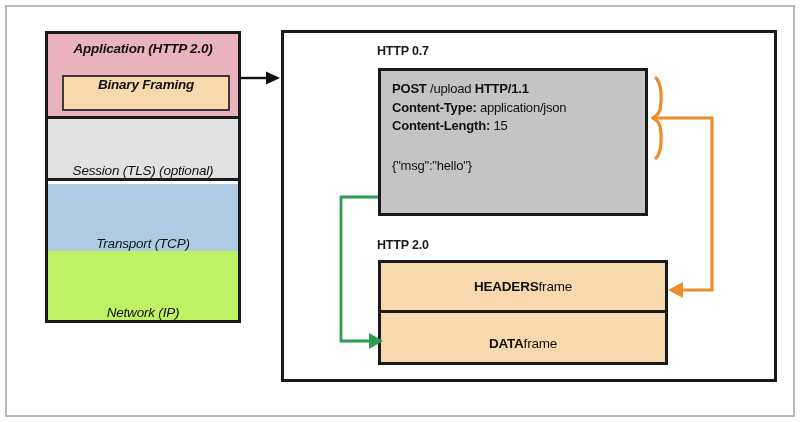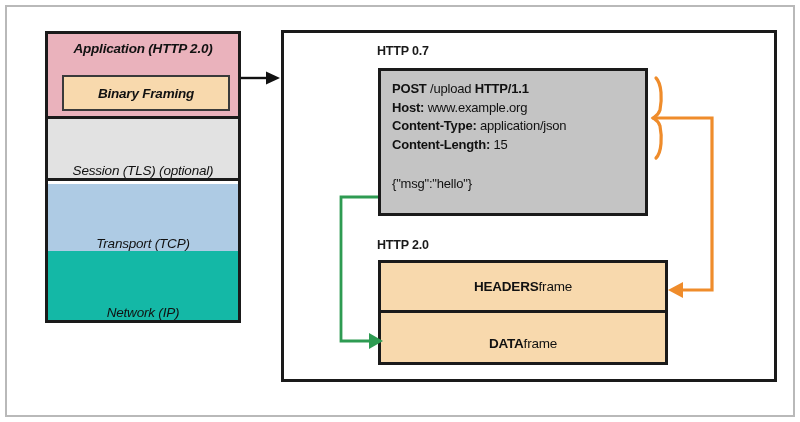--- a/index.html
+++ b/index.html
@@ -90,7 +90,7 @@
     border: 2px solid #3a3a3a;
     background: #f8d9ad;
     display: flex;
-    align-items: center;
+    align-items: flex-start;
     justify-content: center;
     font-size: 13.5px;
     font-weight: bold;

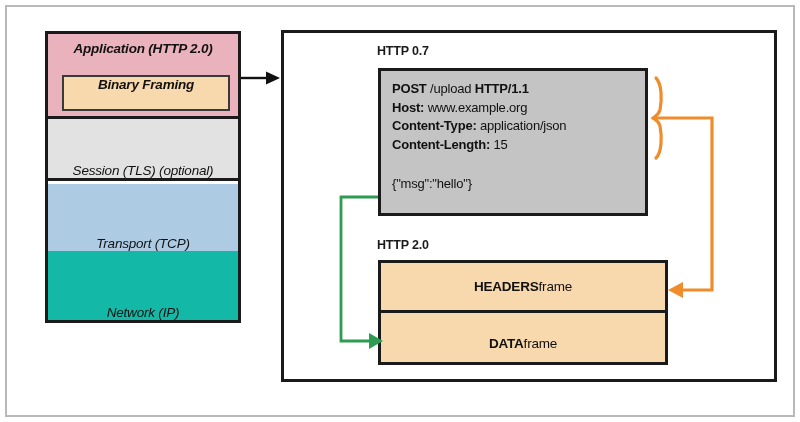--- a/index.html
+++ b/index.html
@@ -226,7 +226,6 @@
 
   <div class="msgbox">
     <div class="msg-line"><b>POST</b><span> /upload </span><b>HTTP/1.1</b></div>
-    <div class="msg-line"><b>Host:</b><span> www.example.org</span></div>
     <div class="msg-line"><b>Content-Type:</b><span> application/json</span></div>
     <div class="msg-line"><b>Content-Length:</b><span> 15</span></div>
     <div class="msg-body">{"msg":"hello"}</div>

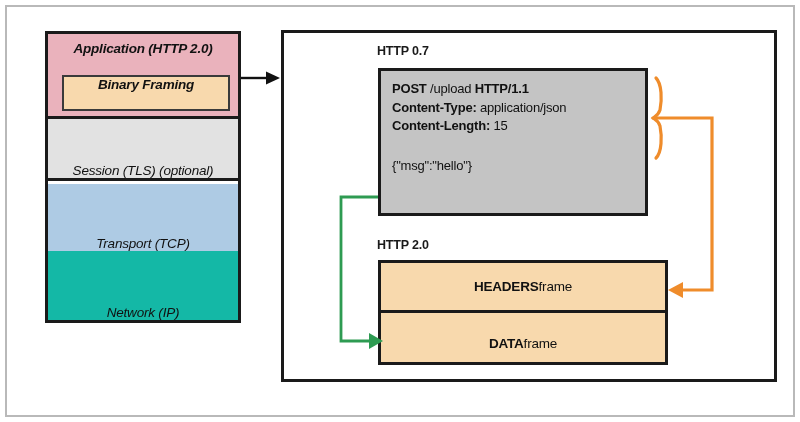--- a/index.html
+++ b/index.html
@@ -78,7 +78,7 @@
   .layer-network {
     top: 217px;
     height: 69px;
-    background: #14b8a6;
+    background: #bef264;
   }
   .binary-framing {
     position: absolute;

